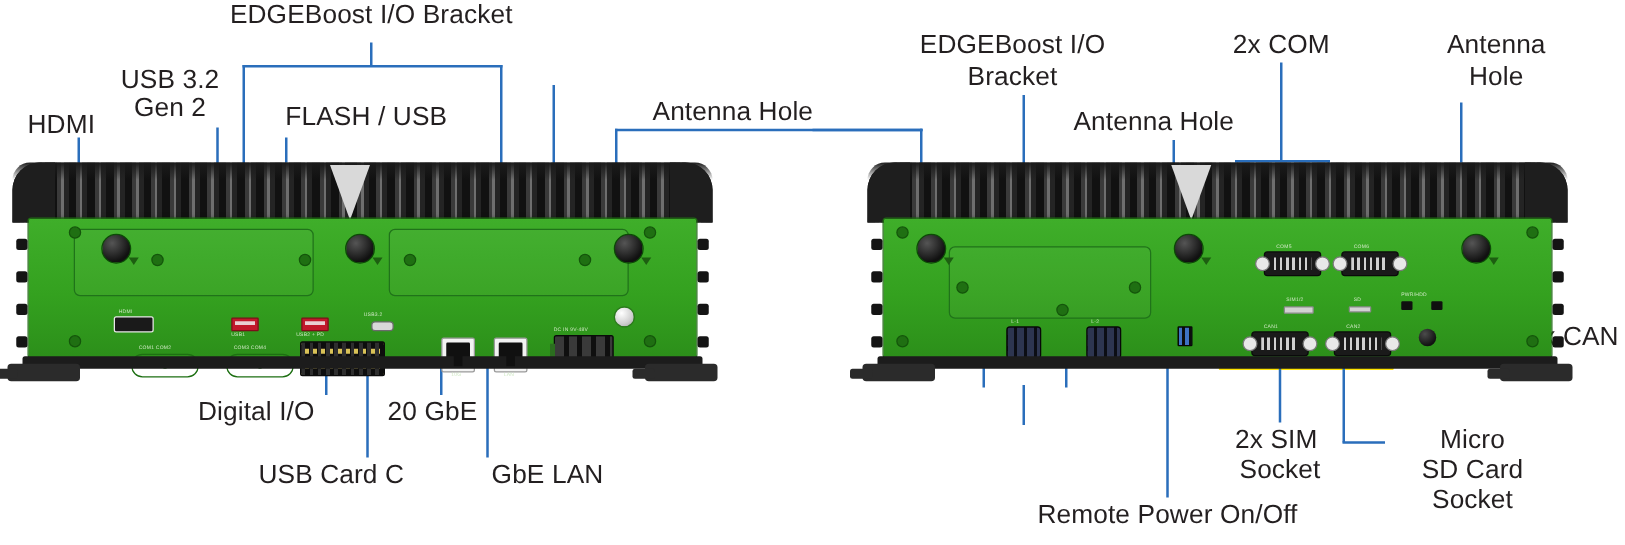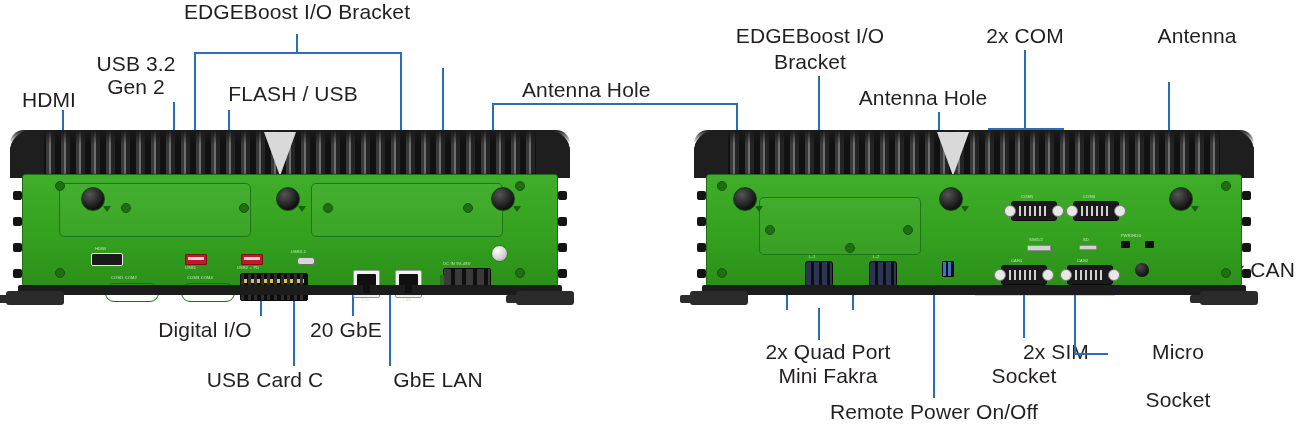--- a/index.html
+++ b/index.html
@@ -349,6 +349,7 @@
   <div class="lbl c" style="left:960px;top:24px;width:130px;">2x COM</div>
 
   <div class="lbl c" style="left:1132px;top:24px;width:130px;">Antenna</div>
+  <div class="lbl c" style="left:1132px;top:50px;width:130px;">Hole</div>
 
   <div class="lbl c" style="left:828px;top:86px;width:190px;">Antenna Hole</div>
 

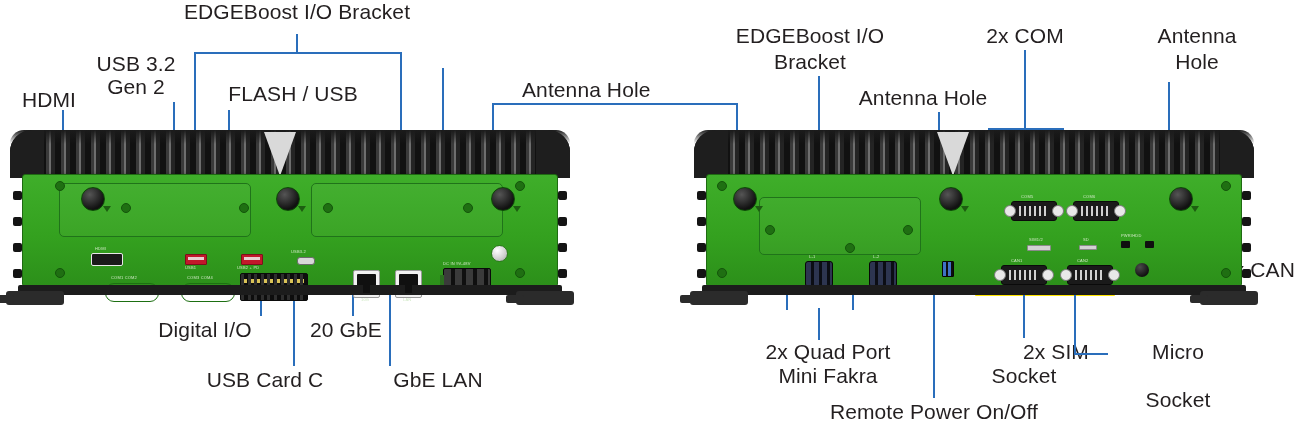--- a/index.html
+++ b/index.html
@@ -355,7 +355,6 @@
 
   <div class="lbl l" style="left:1222px;top:258px;width:90px;">2x CAN</div>
 
-  <div class="lbl c" style="left:738px;top:340px;width:180px;">2x Quad Port</div>
   <div class="lbl c" style="left:738px;top:364px;width:180px;">Mini Fakra</div>
 
   <div class="lbl c" style="left:800px;top:400px;width:268px;">Remote Power On/Off</div>

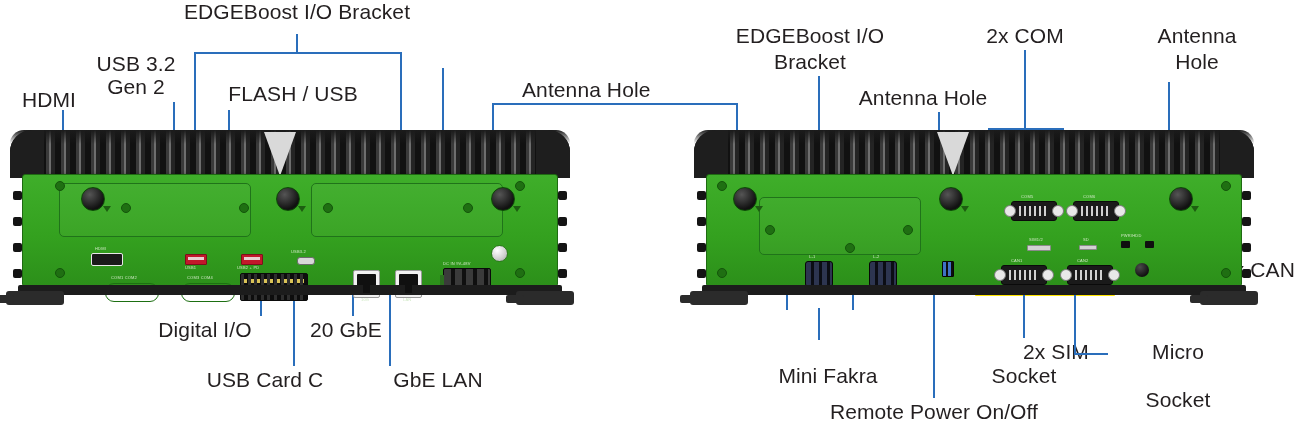--- a/index.html
+++ b/index.html
@@ -359,7 +359,7 @@
 
   <div class="lbl c" style="left:800px;top:400px;width:268px;">Remote Power On/Off</div>
 
-  <div class="lbl c" style="left:994px;top:340px;width:124px;">2x SIM</div>
+  <div class="lbl c" style="left:930px;top:340px;width:124px;text-align:right;">2x SIM</div>
   <div class="lbl c" style="left:962px;top:364px;width:124px;">Socket</div>
 
   <div class="lbl c" style="left:1108px;top:340px;width:140px;">Micro</div>

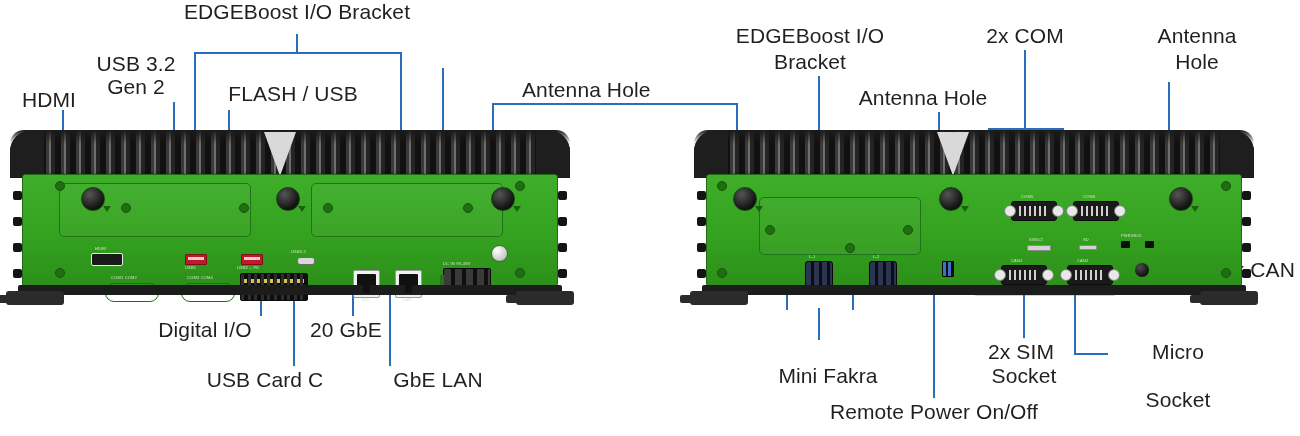--- a/index.html
+++ b/index.html
@@ -355,7 +355,6 @@
 
   <div class="lbl l" style="left:1222px;top:258px;width:90px;">2x CAN</div>
 
-  <div class="lbl c" style="left:738px;top:364px;width:180px;">Mini Fakra</div>
 
   <div class="lbl c" style="left:800px;top:400px;width:268px;">Remote Power On/Off</div>
 

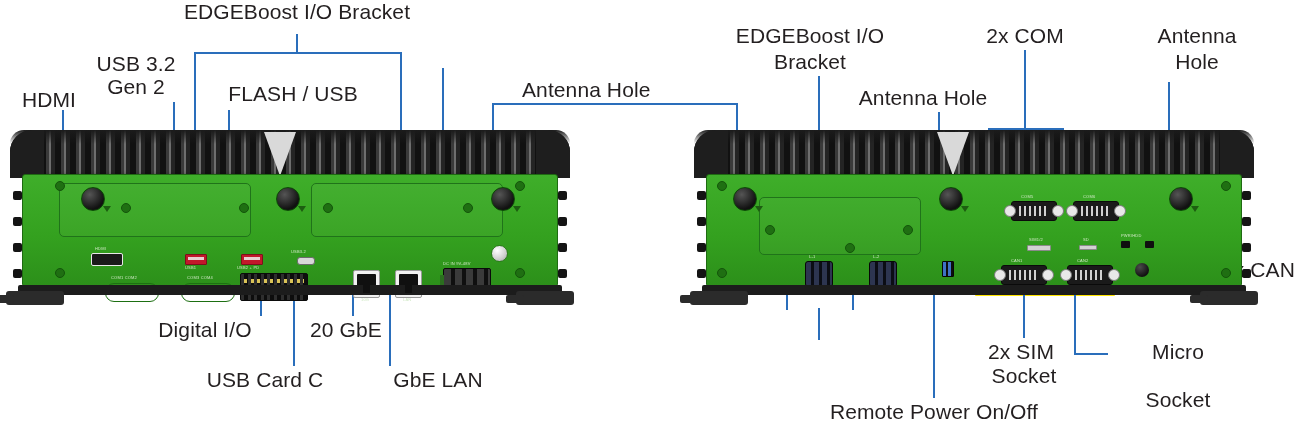--- a/index.html
+++ b/index.html
@@ -362,6 +362,7 @@
   <div class="lbl c" style="left:962px;top:364px;width:124px;">Socket</div>
 
   <div class="lbl c" style="left:1108px;top:340px;width:140px;">Micro</div>
+  <div class="lbl c" style="left:1108px;top:364px;width:140px;">SD Card</div>
   <div class="lbl c" style="left:1108px;top:388px;width:140px;">Socket</div>
 
   <div class="ln v" style="left:818px;top:76px;height:122px;"></div>

